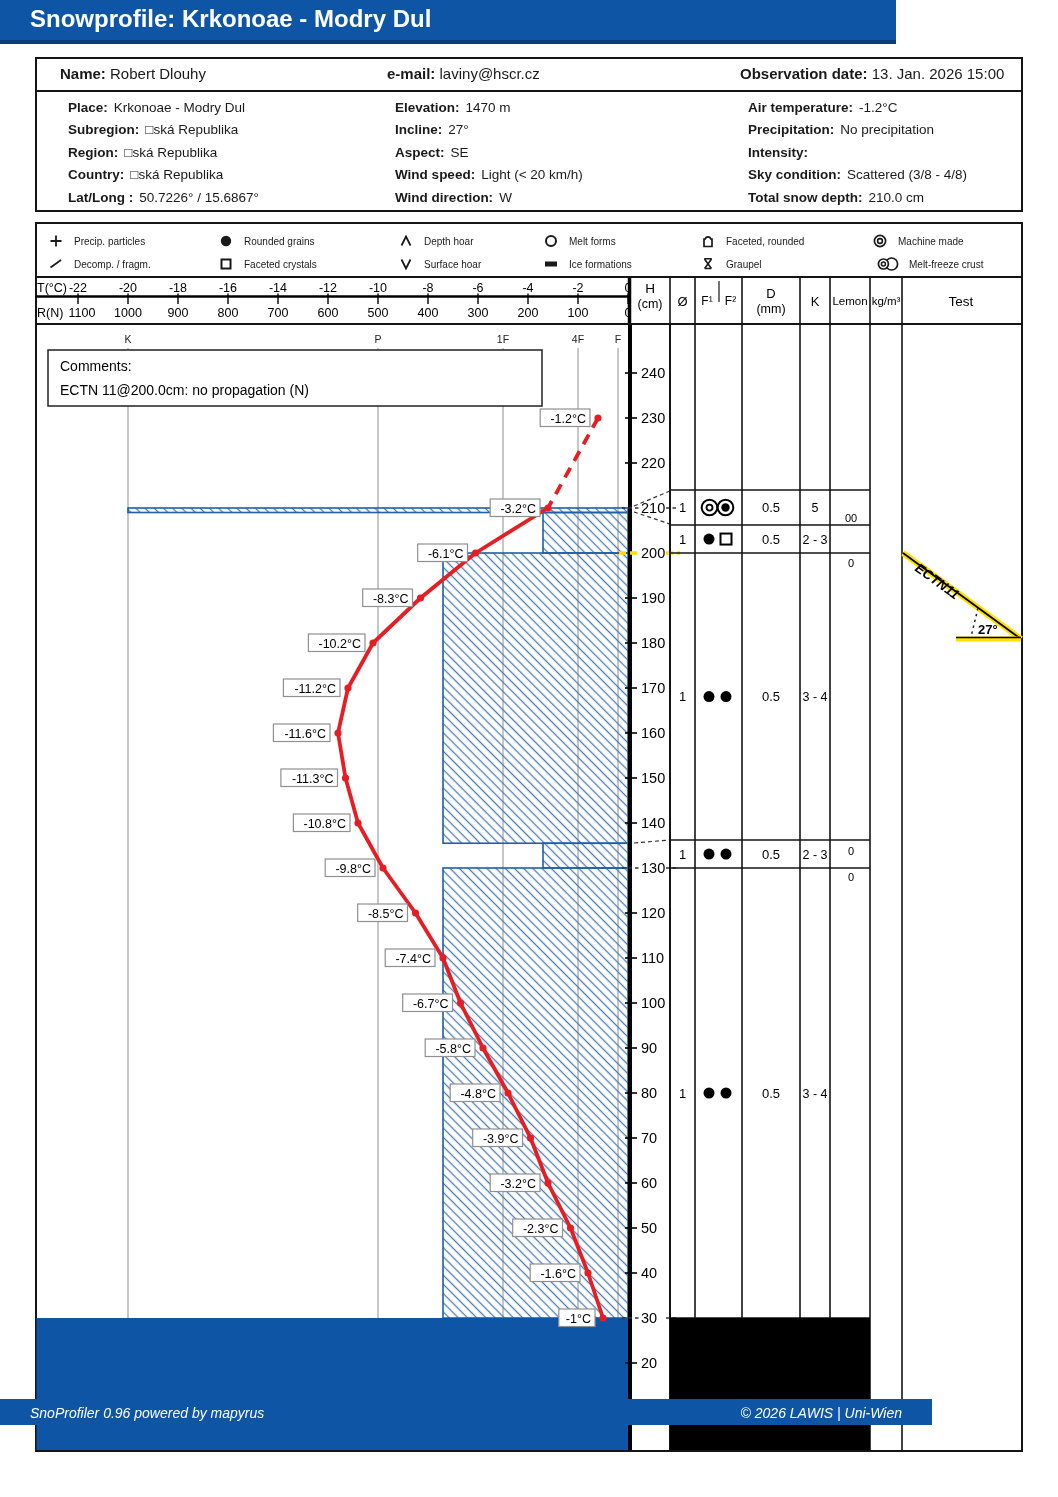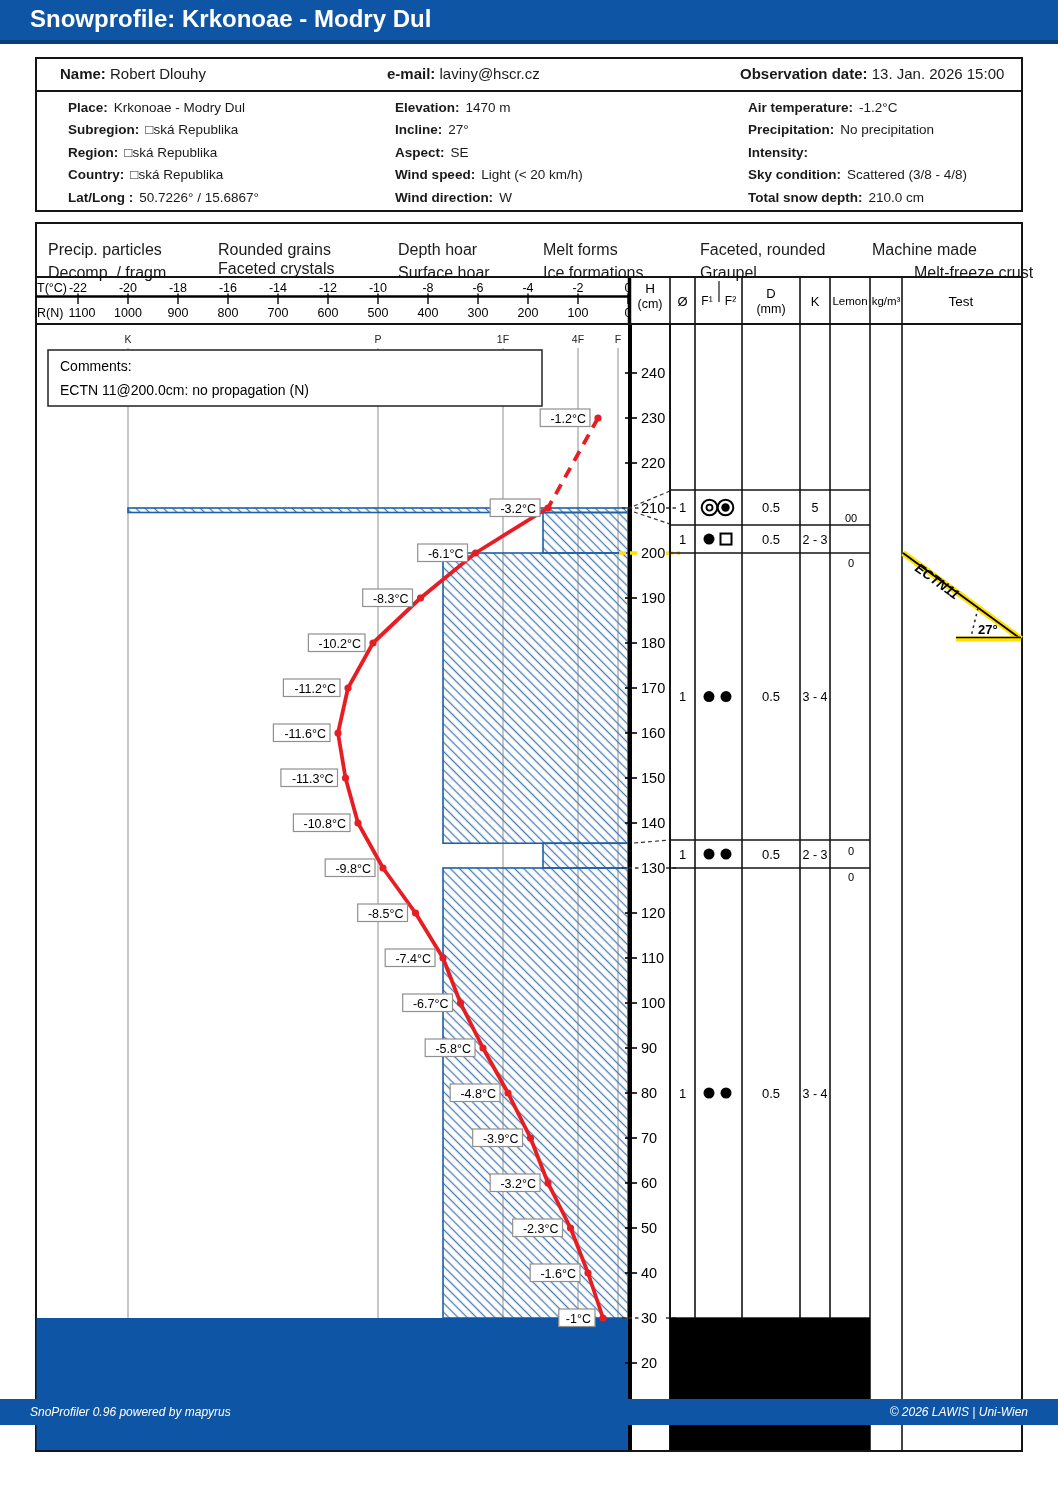--- a/index.html
+++ b/index.html
@@ -5,7 +5,7 @@
   html,body{margin:0;padding:0;background:#fff;}
   .page{position:relative;width:1058px;height:1497px;background:#fff;overflow:hidden;
         font-family:"Liberation Sans",sans-serif;color:#1a1a1a;}
-  .titlebar{position:absolute;left:0;top:0;width:1058px;height:40px;background:#0e56a5;
+  .titlebar{position:absolute;left:0;top:0;width:896px;height:40px;background:#0e56a5;
             border-bottom:4px solid #0b3f78;}
   .titlebar h1{position:absolute;left:30px;top:5px;margin:0;font-size:24px;color:#fff;font-weight:bold;}
   .infobox{position:absolute;left:35px;top:57px;width:988px;height:155px;border:2px solid #151515;box-sizing:border-box;}

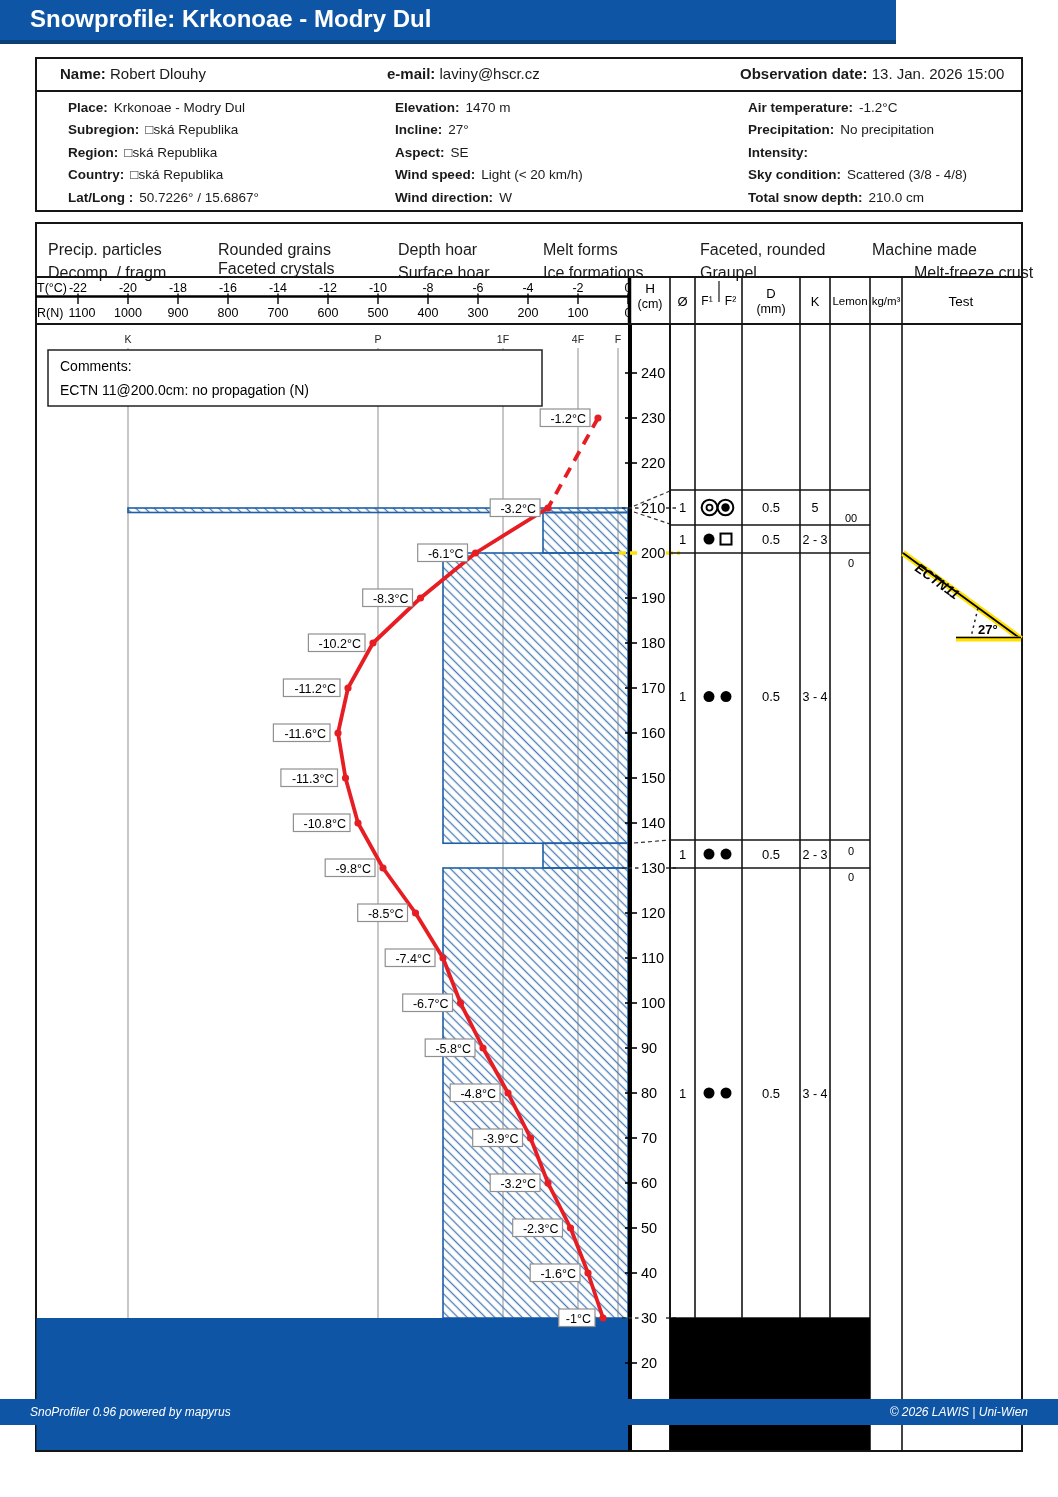--- a/index.html
+++ b/index.html
@@ -16,7 +16,7 @@
   .info-line b{margin-right:6px;padding-left:8px;}
   .bigbox{position:absolute;left:35px;top:222px;width:988px;height:1230px;border:2px solid #151515;box-sizing:border-box;}
   .hsep{position:absolute;background:#151515;}
-  .legend-item{position:absolute;display:flex;align-items:center;gap:10px;height:20px;font-size:16px;white-space:nowrap;flex-direction:column;}
+  .legend-item{position:absolute;display:flex;align-items:center;gap:10px;height:20px;font-size:10px;white-space:nowrap;}
   .legend-item svg{display:block;}
   #axis-svg{position:absolute;left:35px;top:278px;}
   #chart-svg{position:absolute;left:35px;top:325px;}

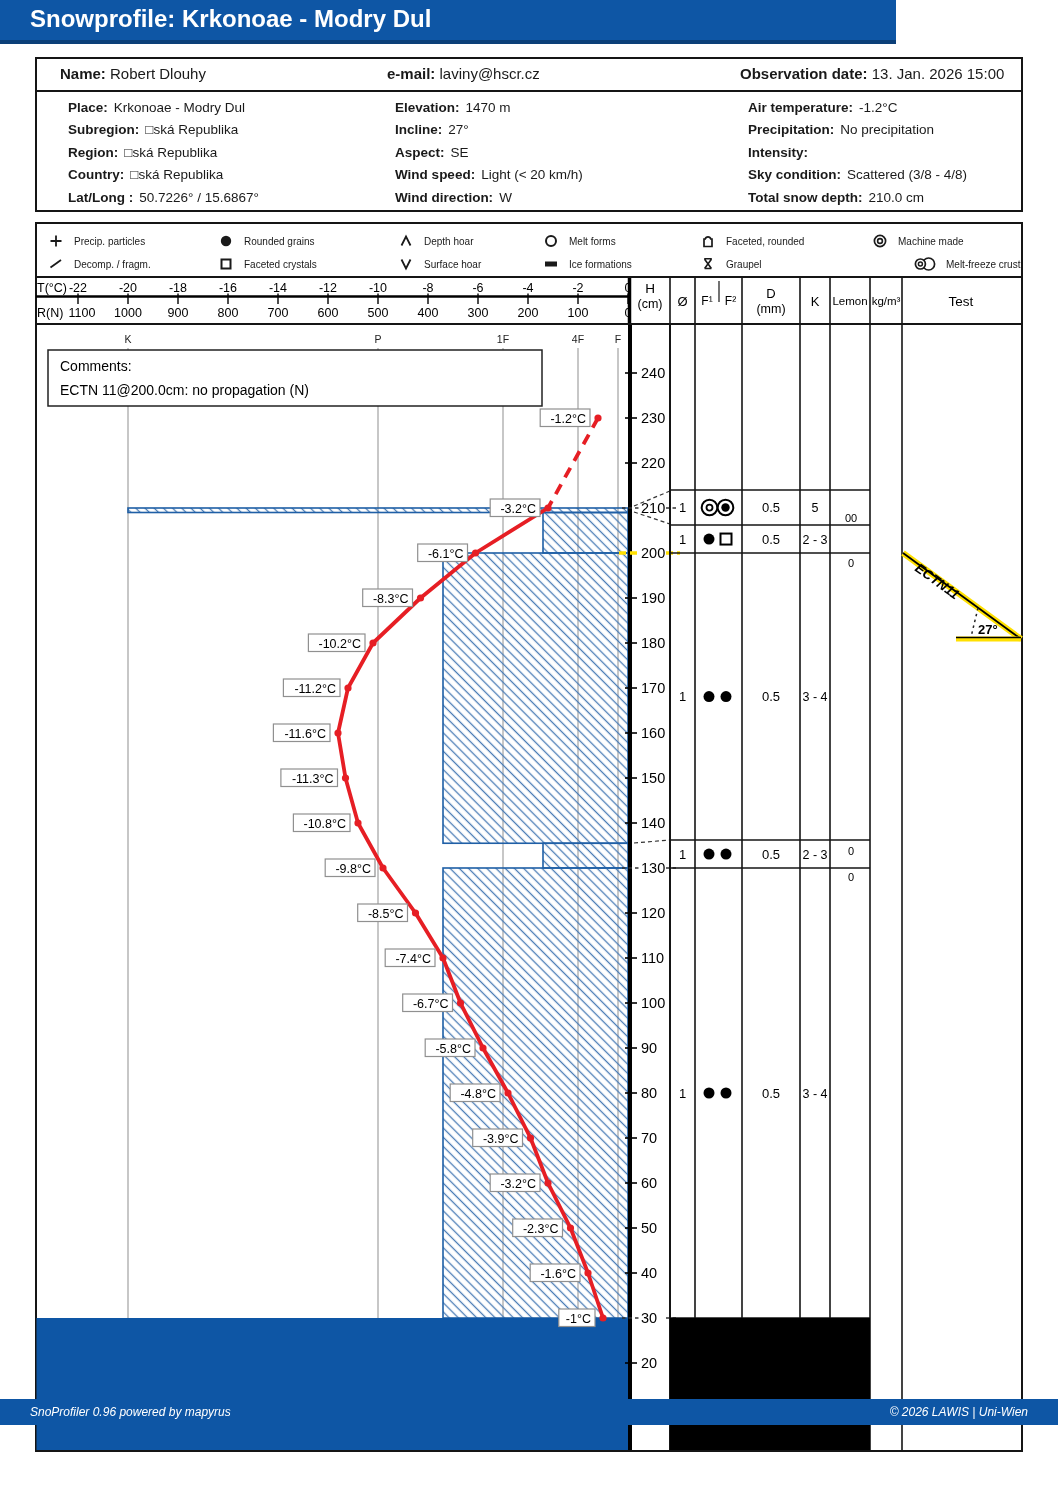--- a/index.html
+++ b/index.html
@@ -132,7 +132,7 @@
         </svg>
         <span>Graupel</span>
       </div>
-      <div class="legend-item" style="left: 914px; top: 254px;">
+      <div class="legend-item" style="left: 877px; top: 254px;">
         <svg width="22" height="16" viewBox="0 0 22 16">
           <circle cx="14.6" cy="8" r="6" fill="#fff" stroke="#1a1a1a" stroke-width="1.7"></circle>
           <circle cx="6.4" cy="8" r="5" fill="#fff" stroke="#1a1a1a" stroke-width="1.7"></circle>

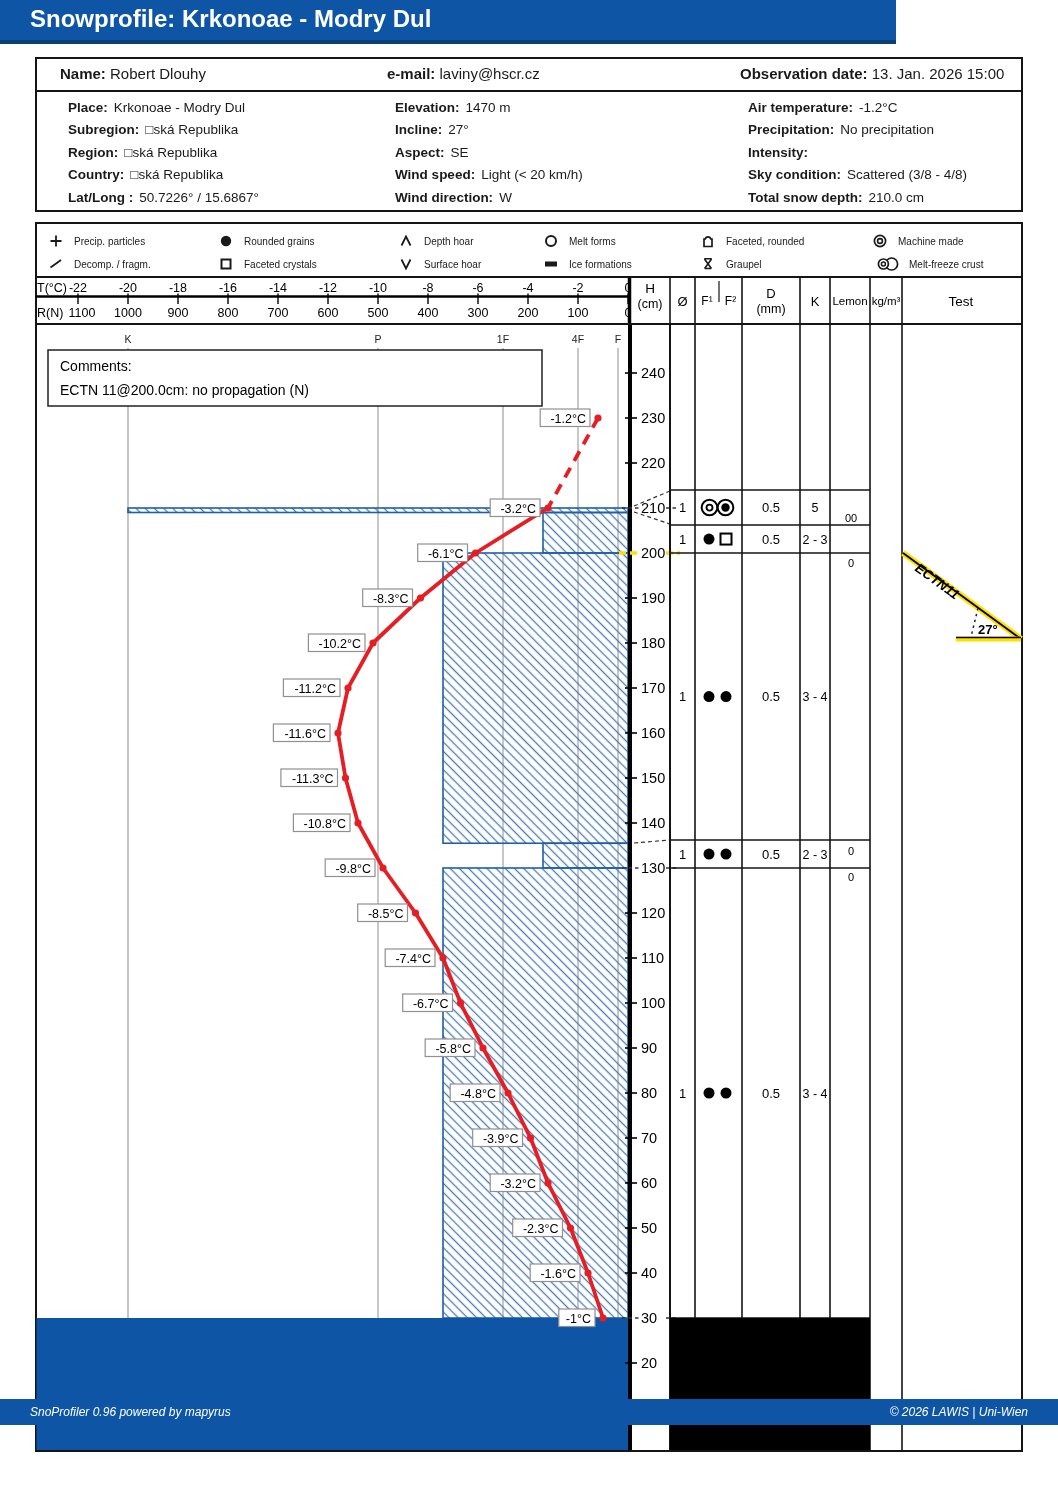--- a/index.html
+++ b/index.html
@@ -20,7 +20,7 @@
   .legend-item svg{display:block;}
   #axis-svg{position:absolute;left:35px;top:278px;}
   #chart-svg{position:absolute;left:35px;top:325px;}
-  .footer{position:absolute;left:0;top:1399px;width:1058px;height:26px;background:#0e56a5;color:#fff;font-size:12px;}
+  .footer{position:absolute;left:0;top:1399px;width:932px;height:26px;background:#0e56a5;color:#fff;font-size:14px;}
   .footer .fl{position:absolute;left:30px;top:6px;font-style:italic;}
   .footer .fr{position:absolute;right:30px;top:6px;font-style:italic;}
   svg text{font-family:"Liberation Sans",sans-serif;}

